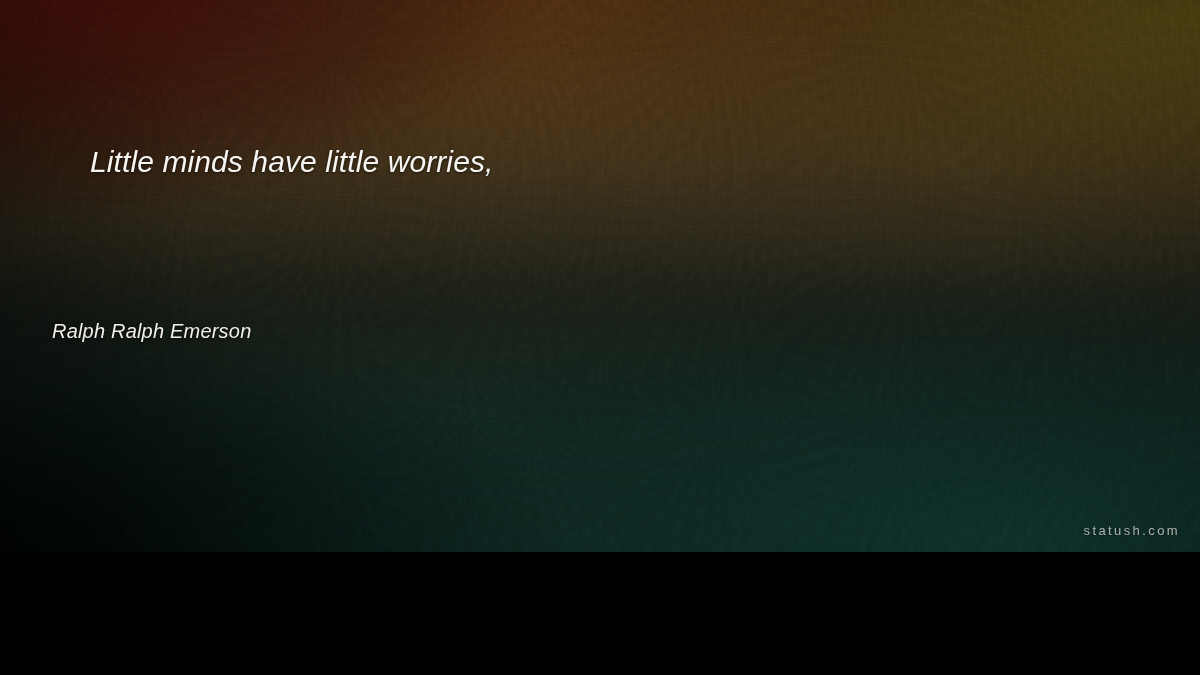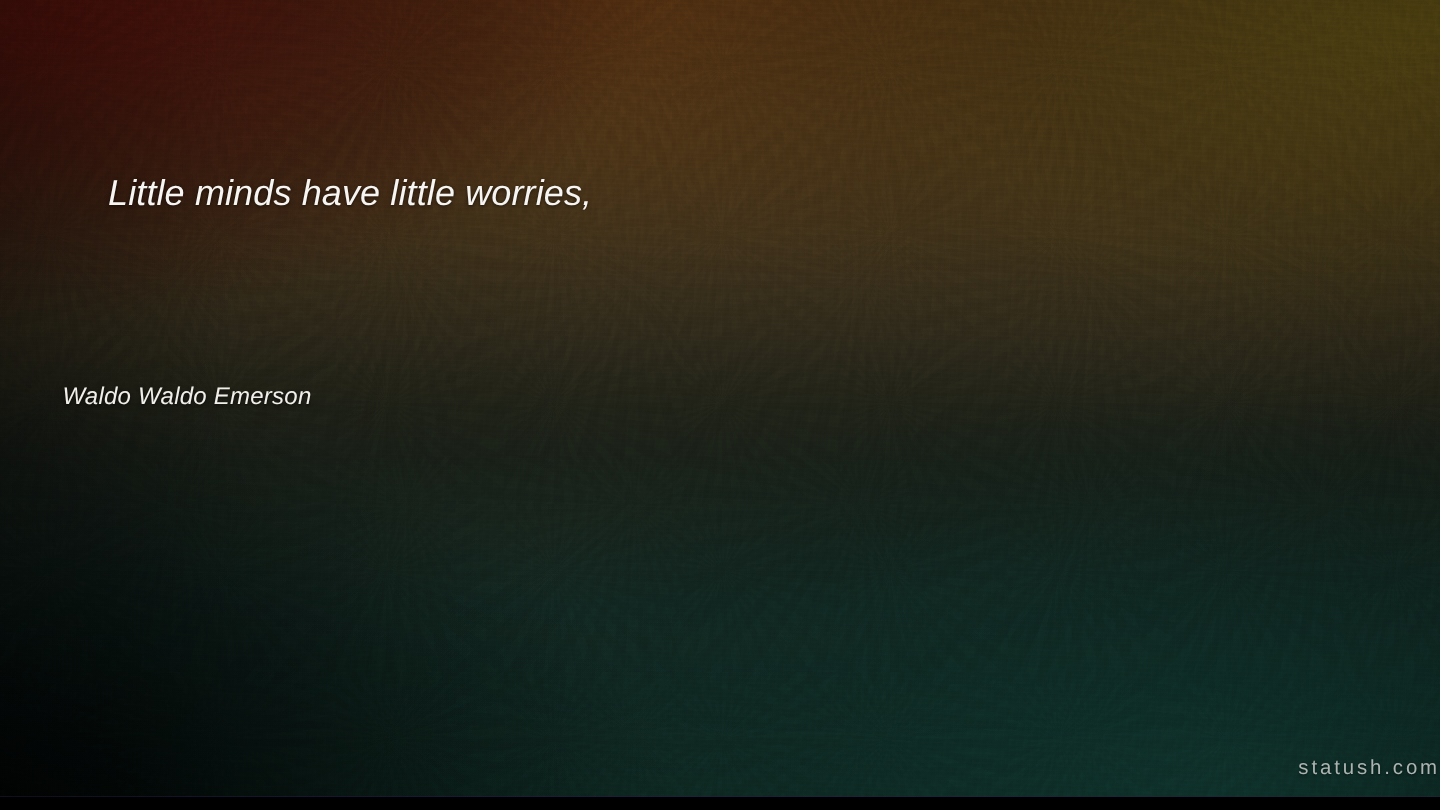--- a/index.html
+++ b/index.html
@@ -12,10 +12,10 @@
   #quote-card {
     position: relative;
     width: 1200px;
-    height: 664px;
+    height: 552px;
     overflow: hidden;
     font-family: "Liberation Sans", "DejaVu Sans", sans-serif;
-    background-color: #4c1d95;
+    background-color: #0f172a;
     text-decoration: underline;
     -webkit-font-smoothing: antialiased;
   }

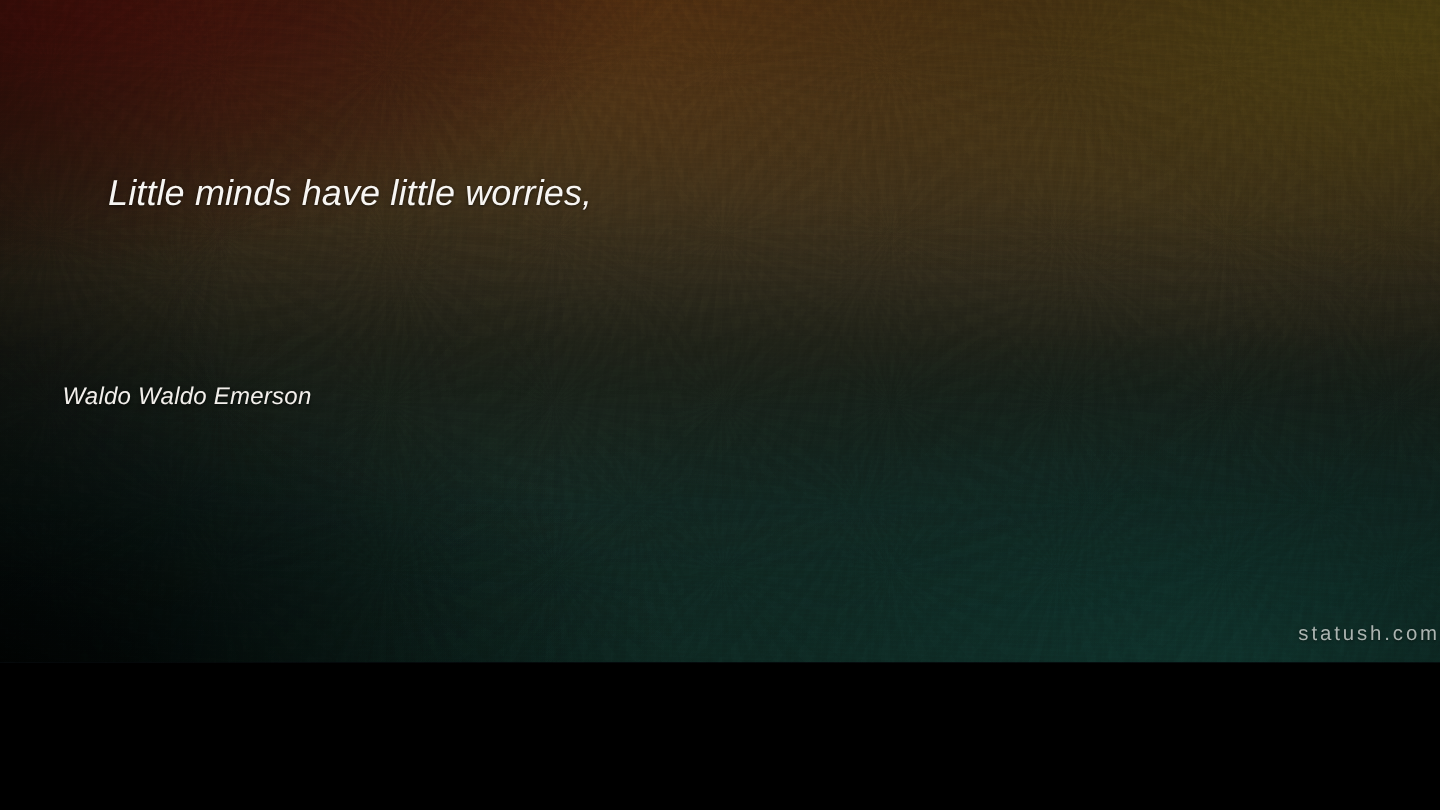--- a/index.html
+++ b/index.html
@@ -217,7 +217,7 @@
       <div class="quote-line">Little minds have little worries,</div>
     </blockquote>
 
-    <div id="author-line">Waldo Waldo Emerson</div>
+    <div id="author-line">Ralph Ralph Emerson</div>
 
     <div id="watermark">statush.com</div>
 

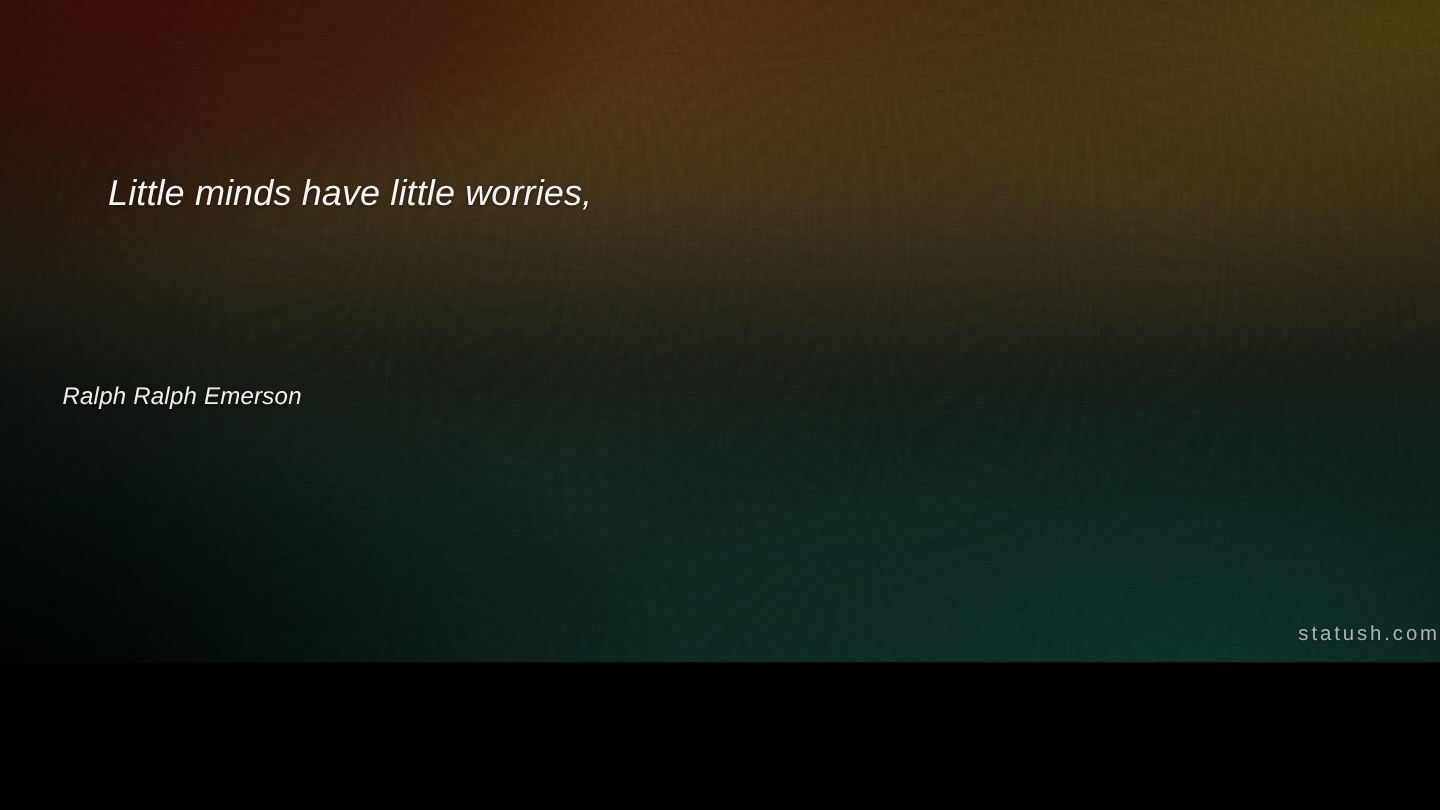--- a/index.html
+++ b/index.html
@@ -184,9 +184,9 @@
 
   #watermark {
     position: absolute;
-    right: 0;
+    right: 20px;
     bottom: 14px;
-    font-size: 17px;
+    font-size: 13px;
     font-style: normal;
     font-weight: 400;
     letter-spacing: 2.4px;

